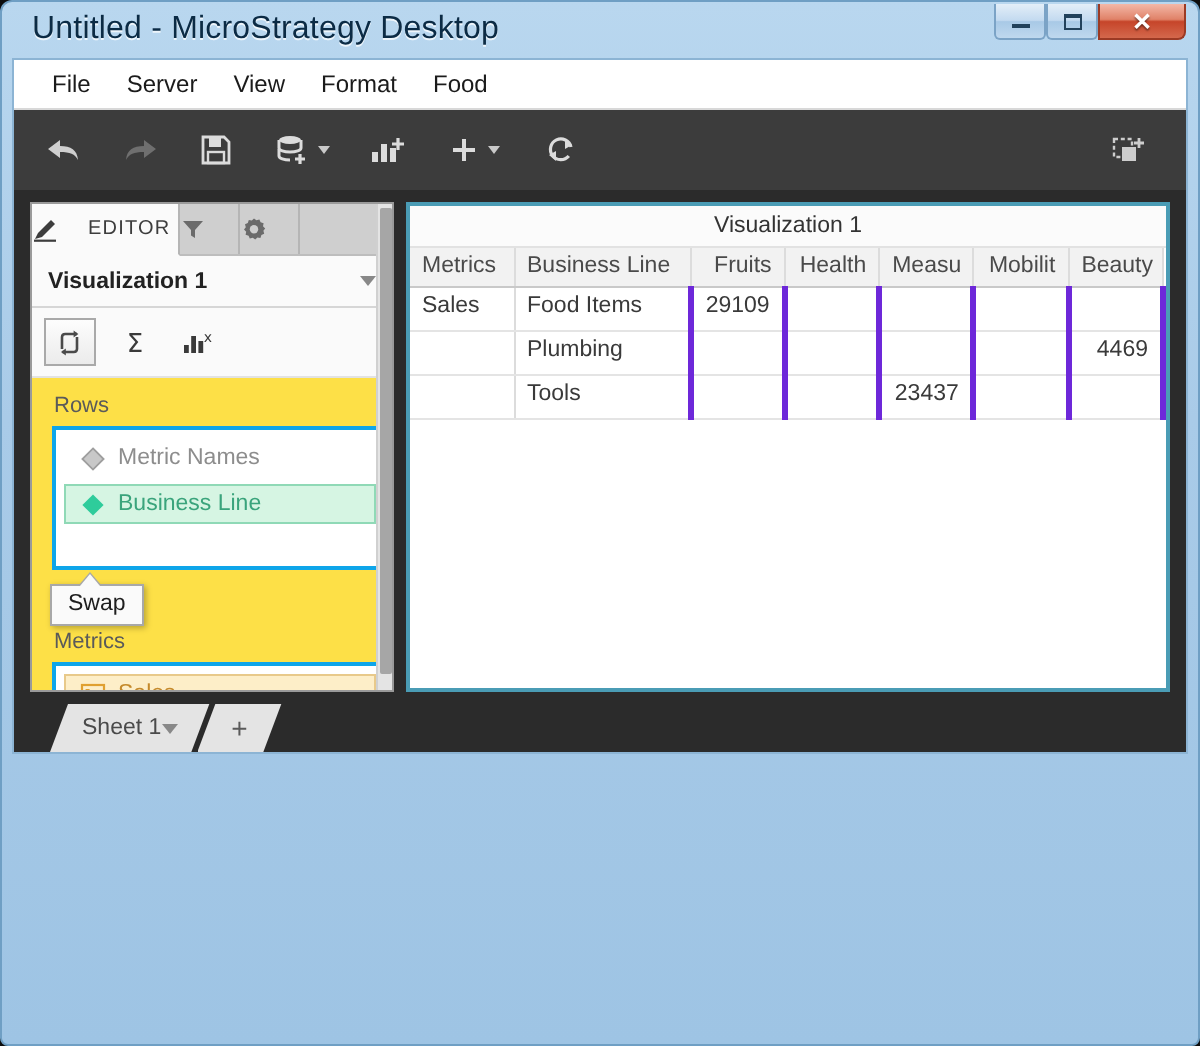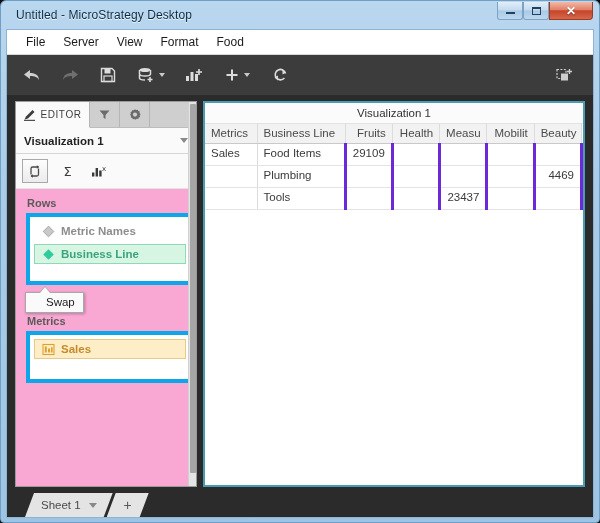--- a/index.html
+++ b/index.html
@@ -32,7 +32,7 @@
     display: flex; align-items: center;
   }
   .title-text {
-    font-size: 12px;
+    font-size: 16px;
     color: #0b2b45;
     padding-left: 10px;
     letter-spacing: .1px;

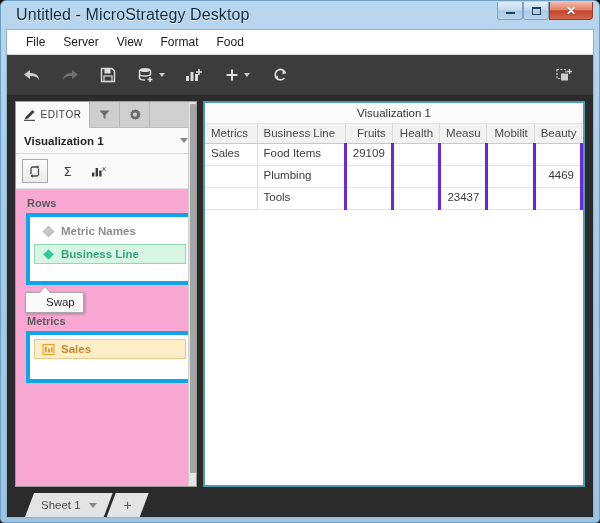--- a/index.html
+++ b/index.html
@@ -65,7 +65,7 @@
   
   .client {
     background: #2b2b2b;
-    height: 489px;
+    height: 348px;
     border: 1px solid #8cb4d4;
     box-sizing: border-box;
     display: flex; flex-direction: column;

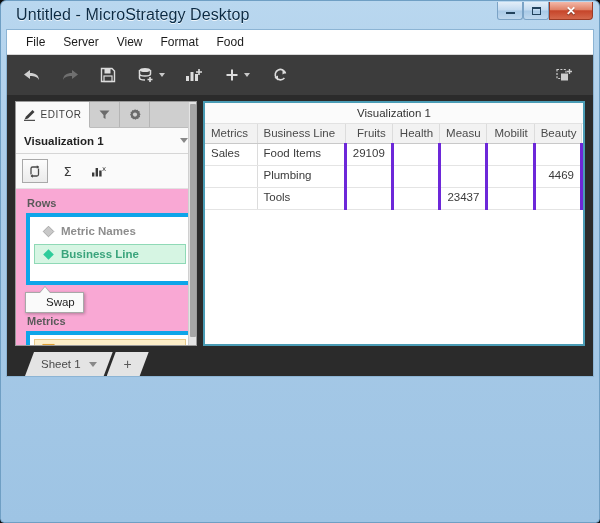--- a/index.html
+++ b/index.html
@@ -140,8 +140,8 @@
     flex: none;
   }
   .etab {
-    display: flex; align-items: center; justify-content: center;
-    gap: 4px;
+    display: flex; align-items: center; 
+    gap: 15px;
     font-size: 10px; color: #3d3d3d;
     letter-spacing: .6px;
     background: #cfcfcf;

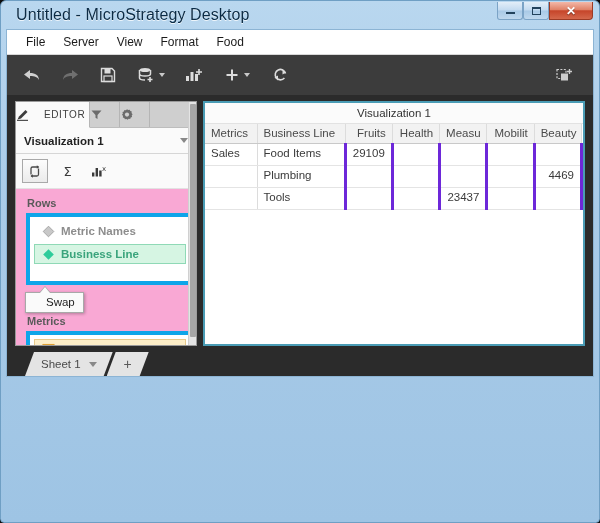--- a/index.html
+++ b/index.html
@@ -188,12 +188,11 @@
 
   .shelves {
     flex: 1;
-    background: #f9a8d4;
+    background: #fde047;
     padding: 8px 2px 0 10px;
     box-sizing: border-box;
     overflow: hidden;
     position: relative;
-    font-weight: bold;
   }
   .shelf-label {
     font-size: 11px; color: #5a5a5a;

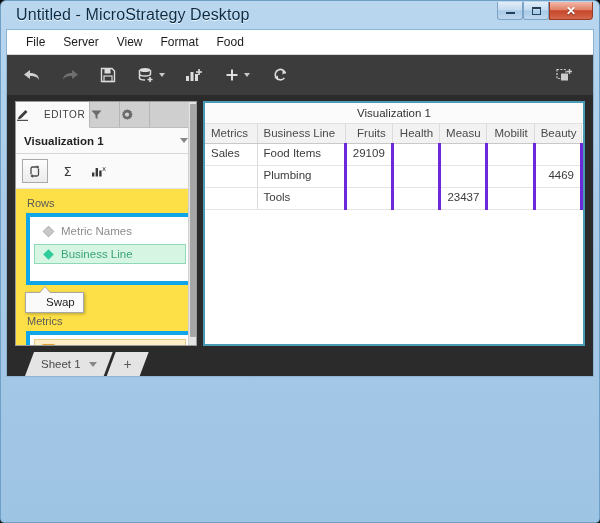--- a/index.html
+++ b/index.html
@@ -200,7 +200,7 @@
   }
   .shelf-box {
     background: #ffffff;
-    border: 4px solid #0ea5e9;
+    border: 2px solid #0ea5e9;
     padding: 4px;
     margin-bottom: 14px;
     box-sizing: border-box;

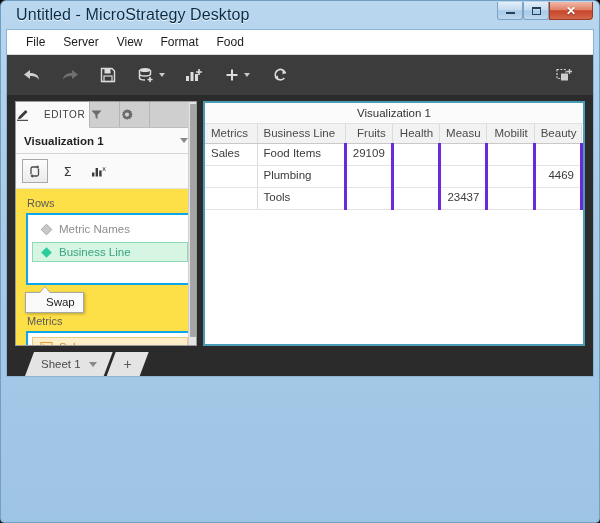--- a/index.html
+++ b/index.html
@@ -243,7 +243,7 @@
     left: 9px; top: 190px;
     background: #fafafa;
     border: 1px solid #a8a8a8;
-    padding: 3px 8px 4px 20px;
+    padding: 3px 8px 4px 8px;
     font-size: 11.5px;
     color: #1e1e1e;
     box-shadow: 1px 1px 3px rgba(0,0,0,.28);

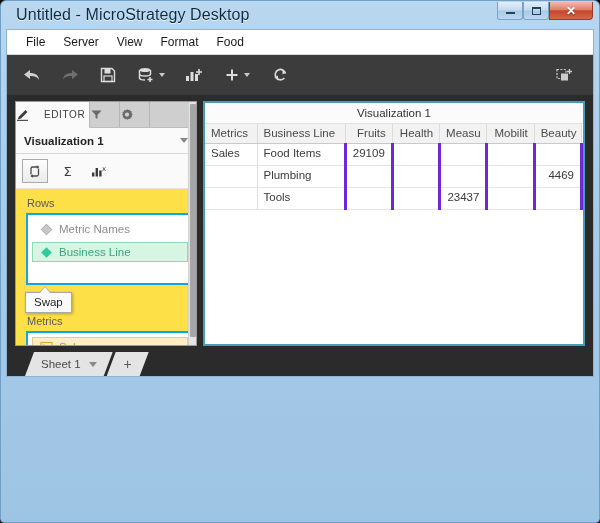--- a/index.html
+++ b/index.html
@@ -338,7 +338,7 @@
   .sheet-tab {
     height: 24px;
     display: flex; align-items: center;
-    gap: 8px;
+    gap: 0;
     padding: 0 16px;
     background: #e4e4e4;
     font-size: 11.5px; color: #4a4a4a;

